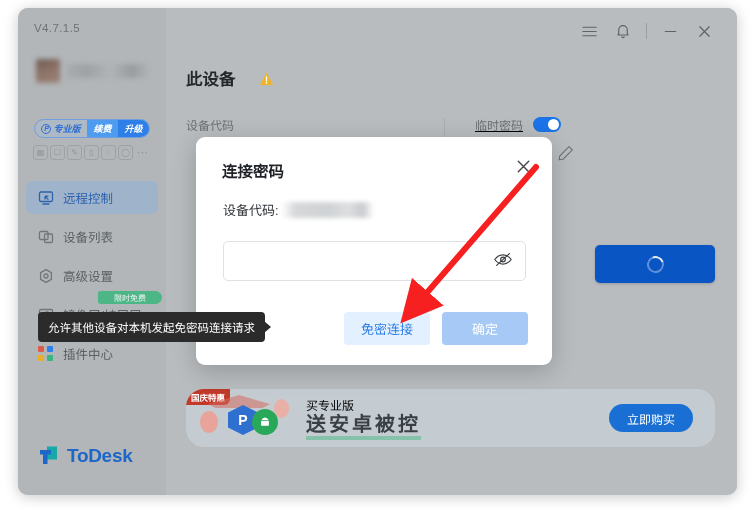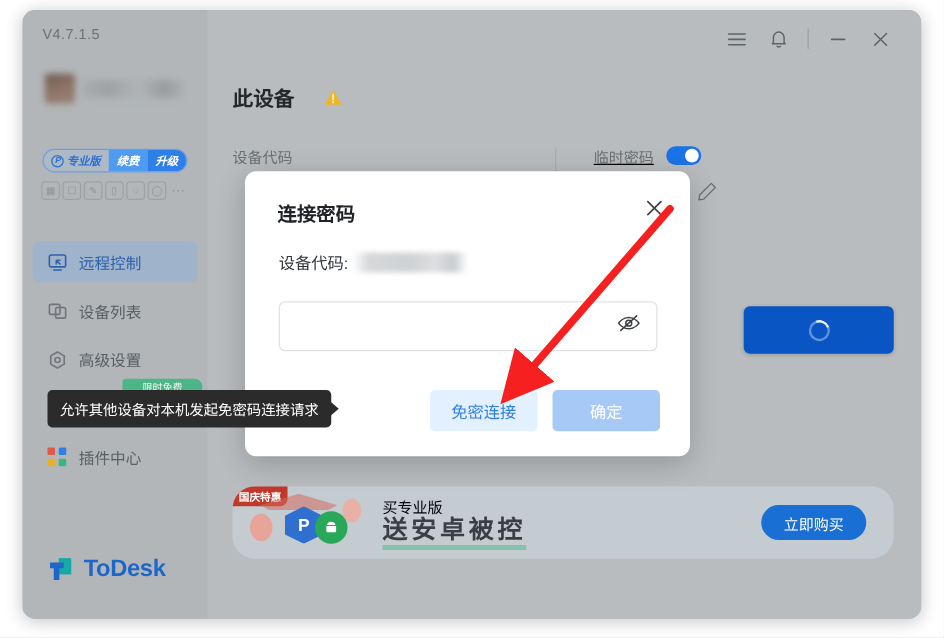--- a/index.html
+++ b/index.html
@@ -84,7 +84,7 @@
   }
   .q-ico.noborder { border: none; font-size: 11px; }
 
-  .nav { position: absolute; left: 8px; top: 185px; width: 132px; }
+  .nav { position: absolute; left: 8px; top: 173px; width: 132px; }
   .nav-item {
     height: 33px; display: flex; align-items: center;
     gap: 9px; padding-left: 12px; border-radius: 6px;

